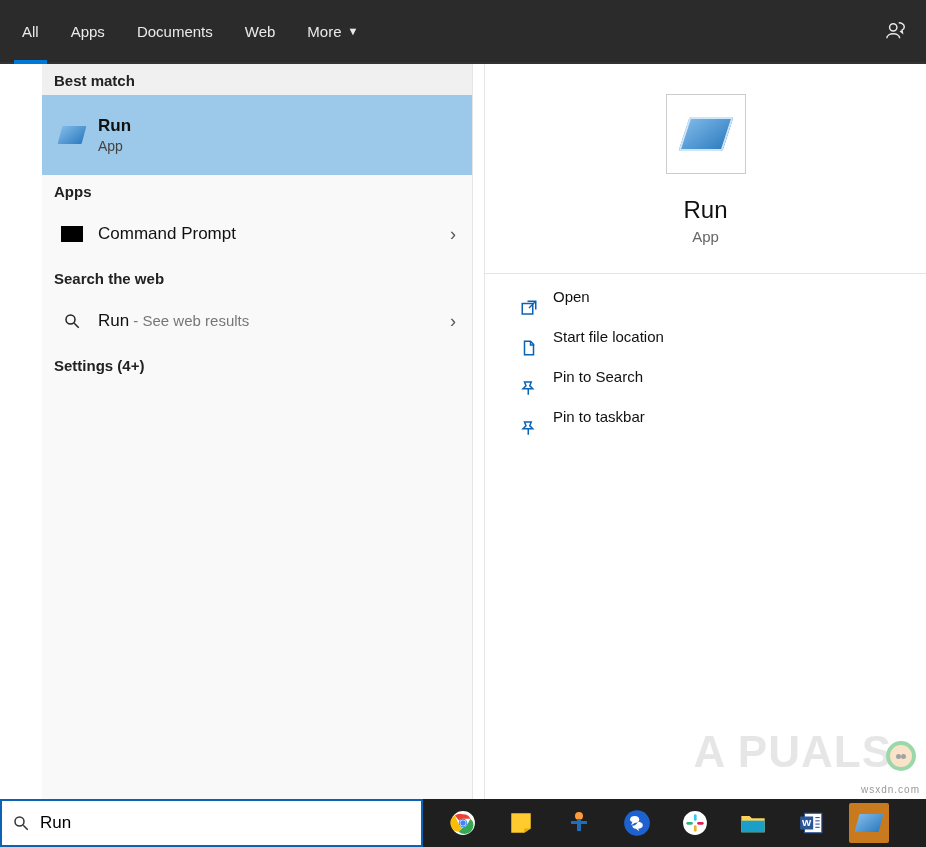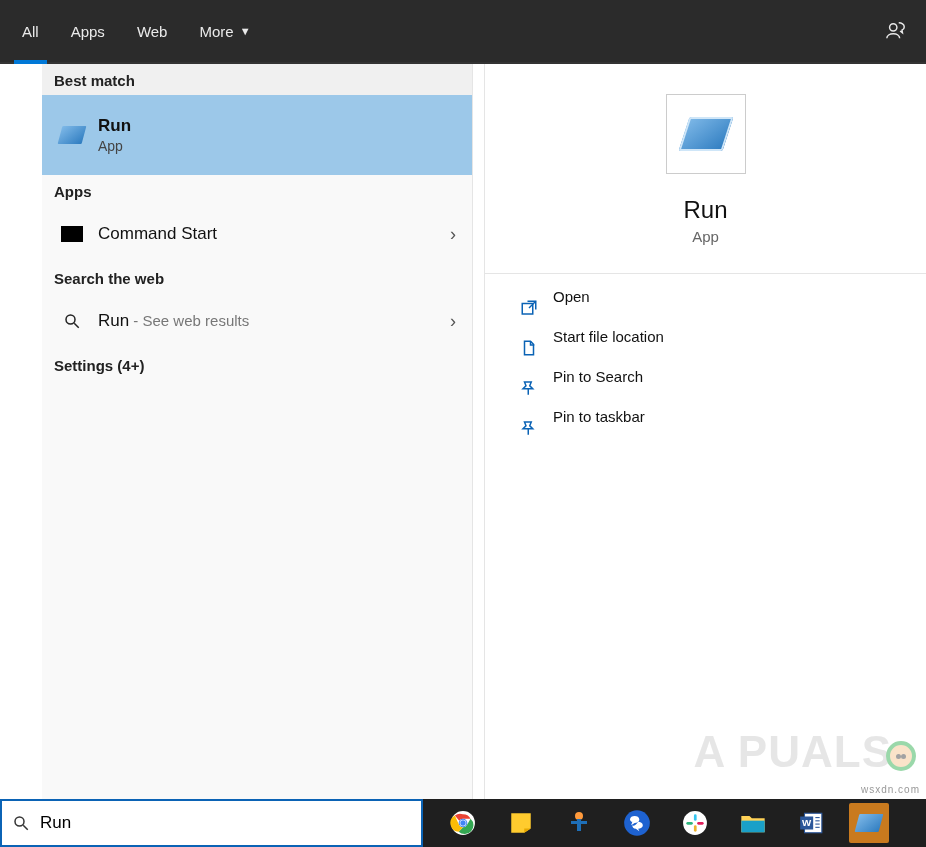--- a/index.html
+++ b/index.html
@@ -74,6 +74,9 @@
       <span>Apps</span>
     </div>
   <div class="tab">
+      <span>Documents</span>
+    </div>
+  <div class="tab">
       <span>Web</span>
     </div>
   <div class="tab">

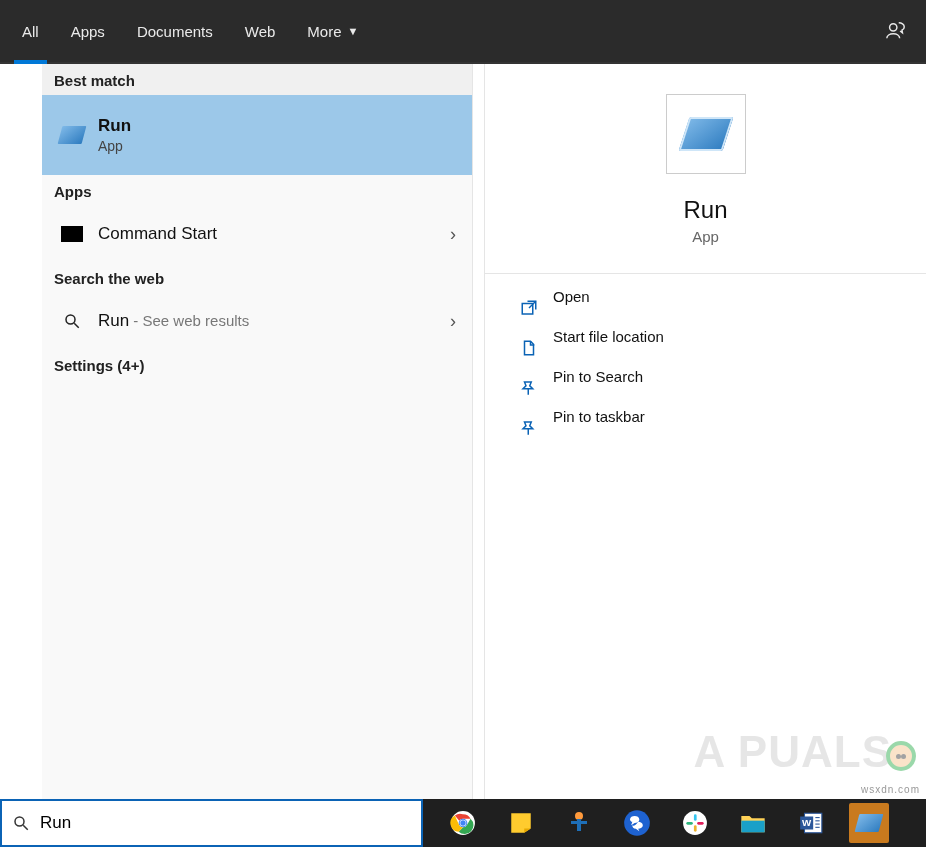--- a/index.html
+++ b/index.html
@@ -113,7 +113,7 @@
           <span class="cmd-icon"></span>
         </div>
       <div class="body">
-          <div class="title">Command Start</div>
+          <div class="title">Command Prompt</div>
         </div>
       <div class="chevr">›</div>
     </div>

